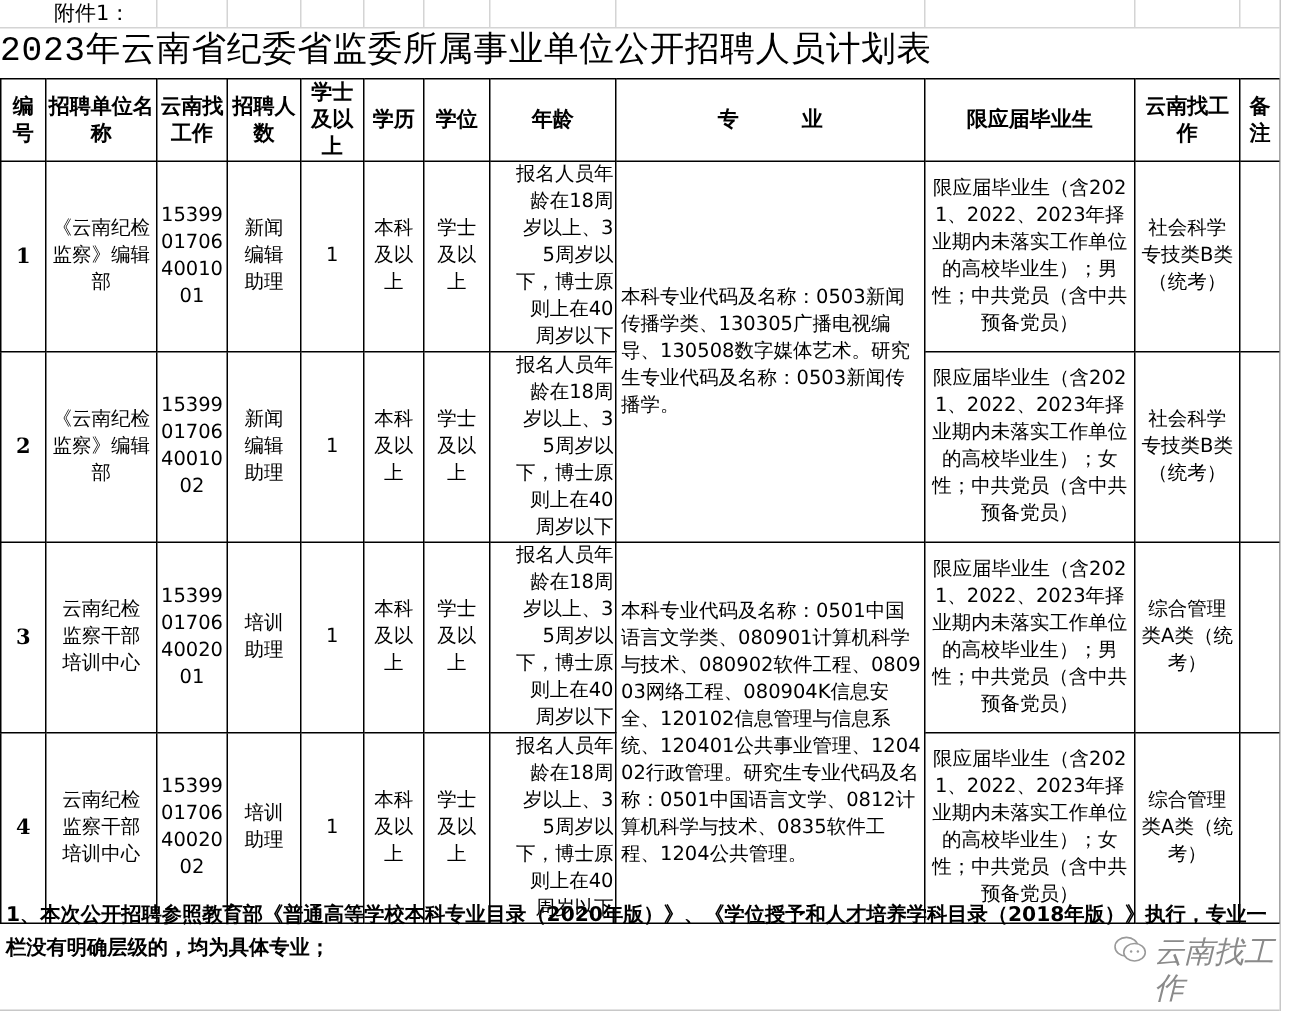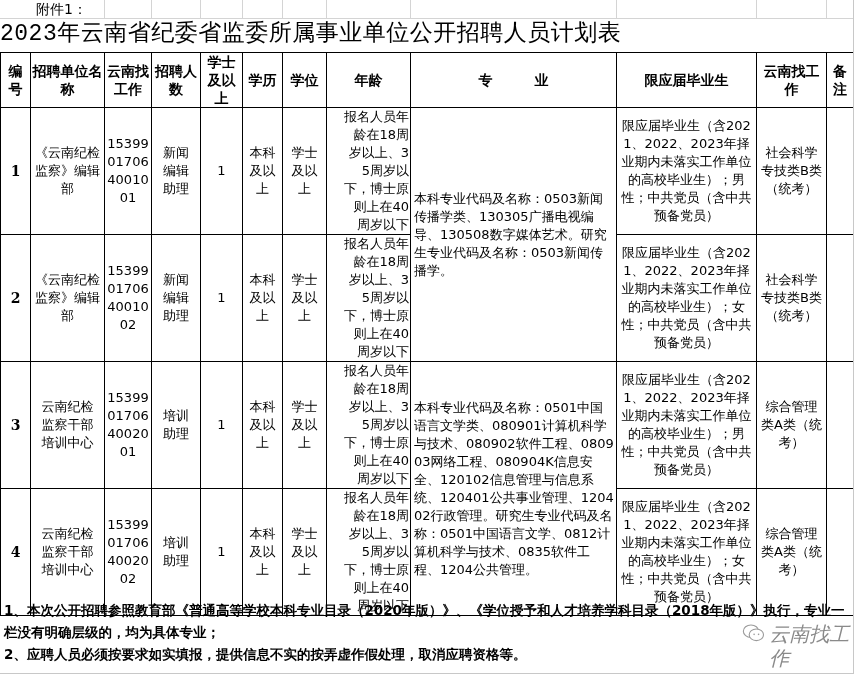--- a/index.html
+++ b/index.html
@@ -138,7 +138,6 @@
 
   <div class="notes">
     <p class="n1">1、本次公开招聘参照教育部《普通高等学校本科专业目录（2020年版）》、《学位授予和人才培养学科目录（2018年版）》执行，专业一栏没有明确层级的，均为具体专业；</p>
-    <p>2、应聘人员必须按要求如实填报，提供信息不实的按弄虚作假处理，取消应聘资格等。</p>
   </div>
 
   <div class="watermark">

